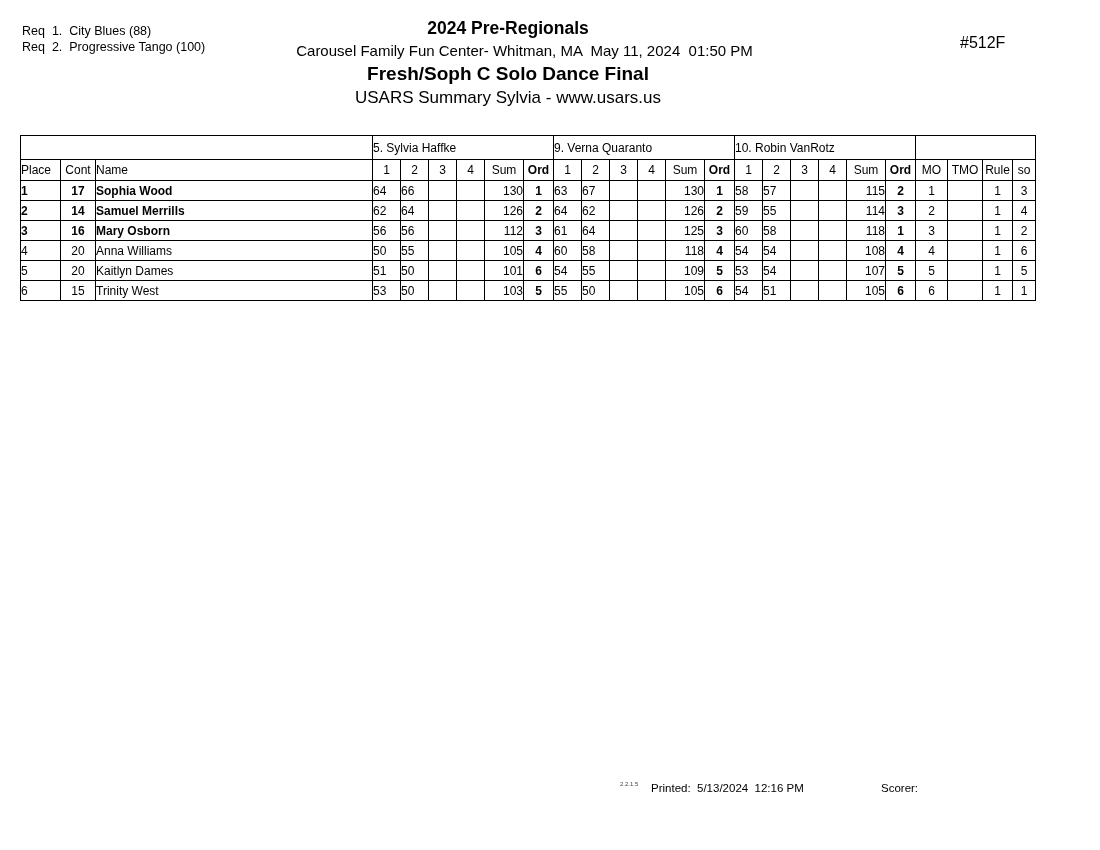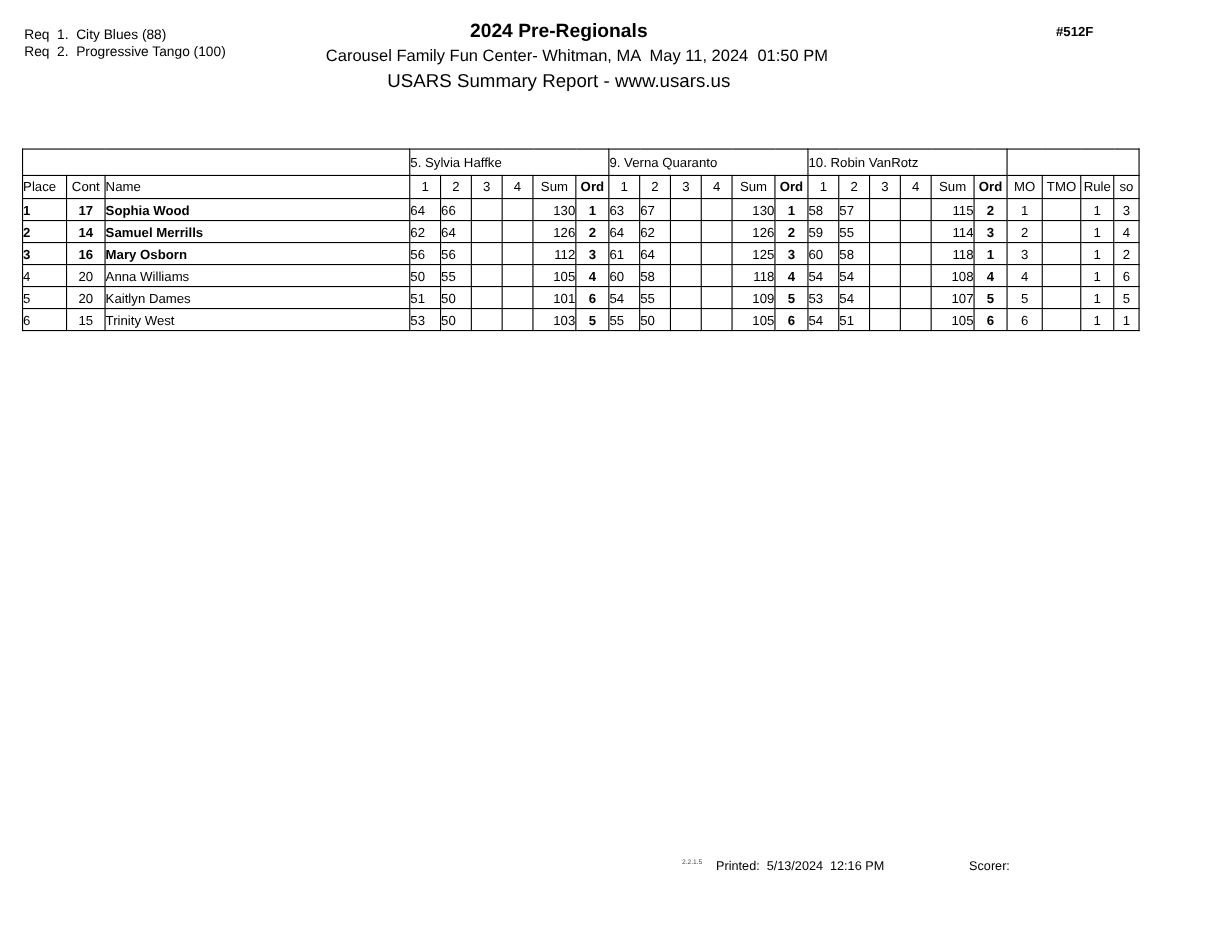--- a/index.html
+++ b/index.html
@@ -17,7 +17,7 @@
   .event{font-size:19px;font-weight:bold;line-height:24px;}
   .report{font-size:17px;line-height:23px;}
   
-  .event-num{position:absolute;left:960px;top:22px;font-size:12px;font-weight:bold;}
+  .event-num{position:absolute;left:960px;top:34px;font-size:16px;font-weight:normal;}
   
   #results-table{
     position:absolute;left:20px;top:135px;border-collapse:collapse;table-layout:fixed;

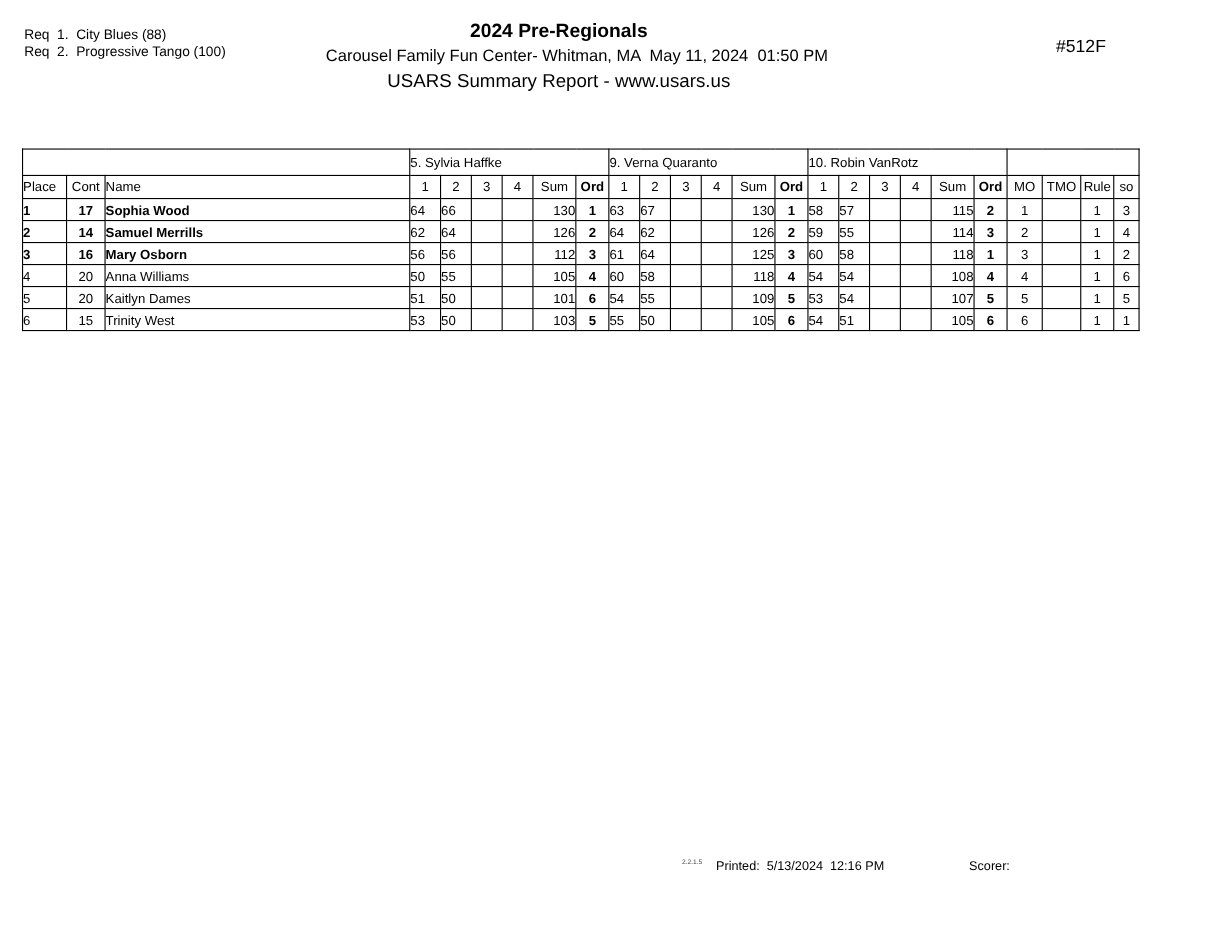--- a/index.html
+++ b/index.html
@@ -53,6 +53,7 @@
 <div class="center-head">
   <div class="title pre">2024 Pre-Regionals</div>
   <div class="venue pre">Carousel Family Fun Center- Whitman, MA  May 11, 2024  01:50 PM</div>
+  <div class="event pre">Fresh/Soph C Solo Dance Final</div>
   <div class="report pre">USARS Summary Report - www.usars.us</div>
 </div>
 

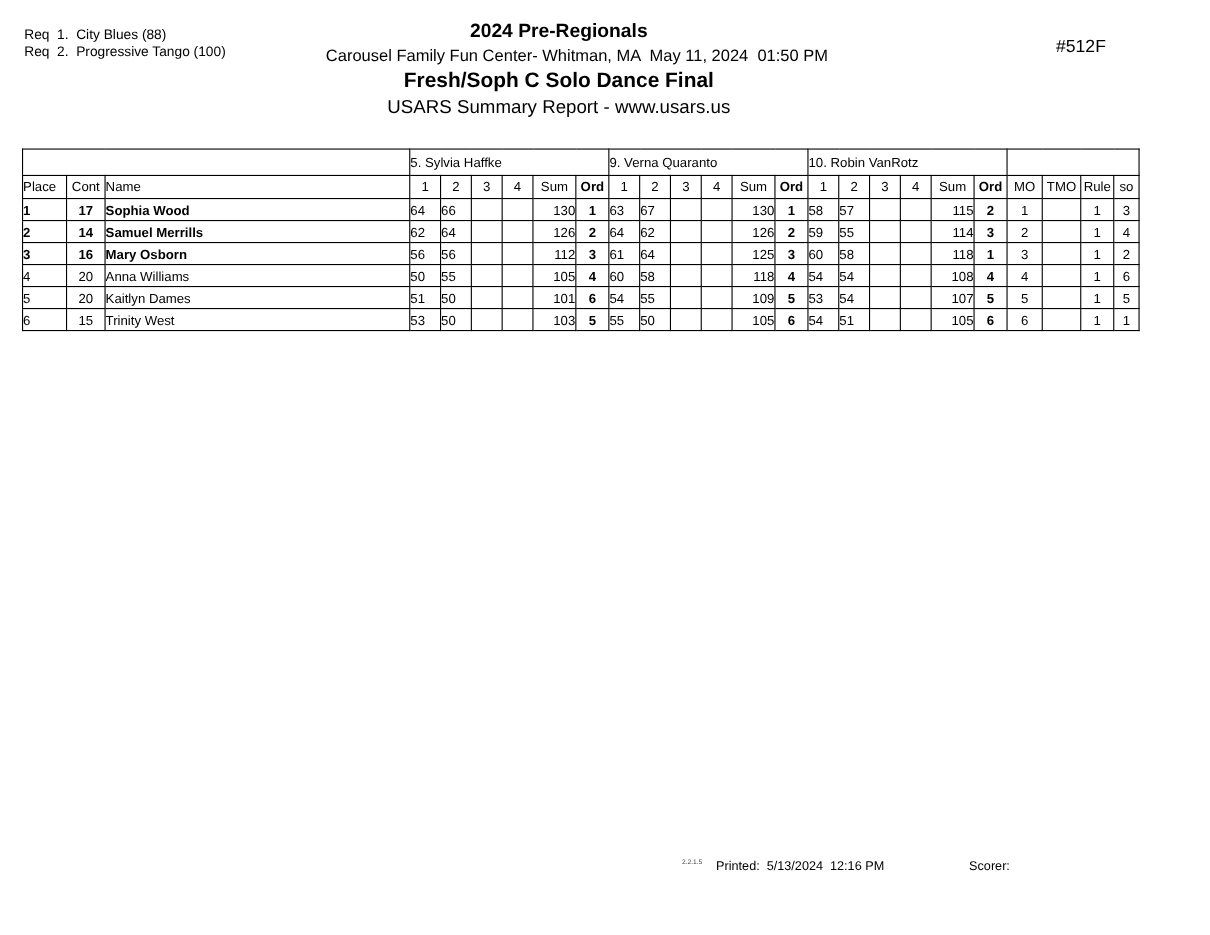--- a/index.html
+++ b/index.html
@@ -54,7 +54,7 @@
   <div class="title pre">2024 Pre-Regionals</div>
   <div class="venue pre">Carousel Family Fun Center- Whitman, MA  May 11, 2024  01:50 PM</div>
   <div class="event pre">Fresh/Soph C Solo Dance Final</div>
-  <div class="report pre">USARS Summary Report - www.usars.us</div>
+  <div class="report pre">USARS Summary Sylvia - www.usars.us</div>
 </div>
 
 <div class="event-num">#512F</div>

